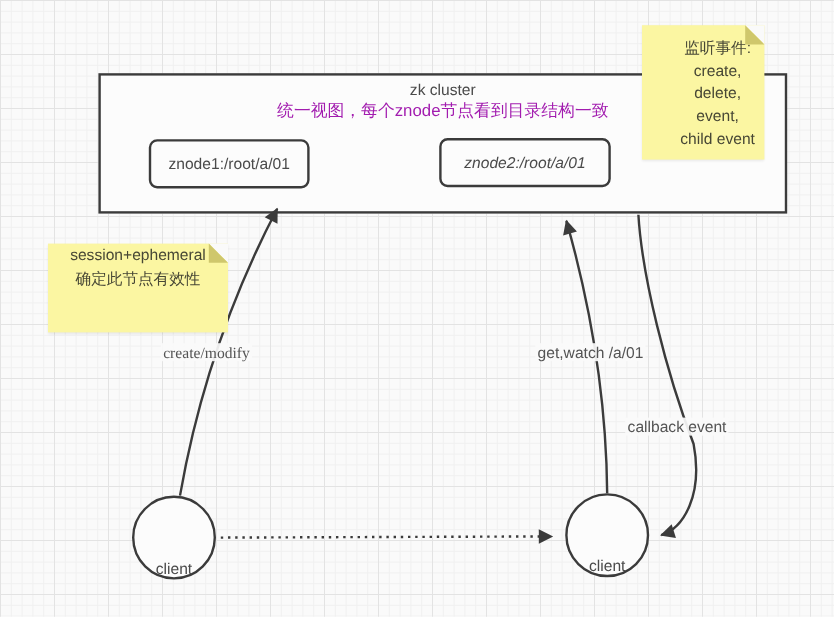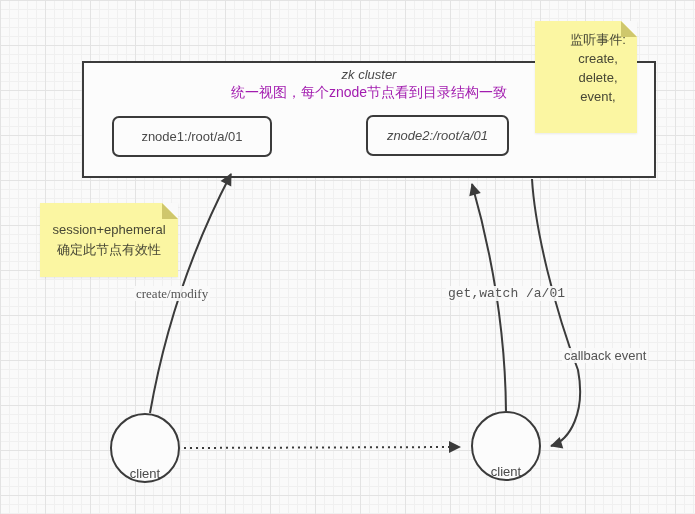--- a/index.html
+++ b/index.html
@@ -25,7 +25,7 @@
     border:2px solid #3b3b3b; background:#fcfcfc;
     text-align:center;
   }
-  .cluster-title { margin-top:3px; font-size:13px; line-height:17px; color:#4a4a4a;font-style:italic; }
+  .cluster-title { margin-top:3px; font-size:13px; line-height:17px; color:#4a4a4a; }
   .cluster-subtitle { font-size:14px; line-height:18px; color:#a21caf; }
   .znode {
     position:absolute; height:41px;

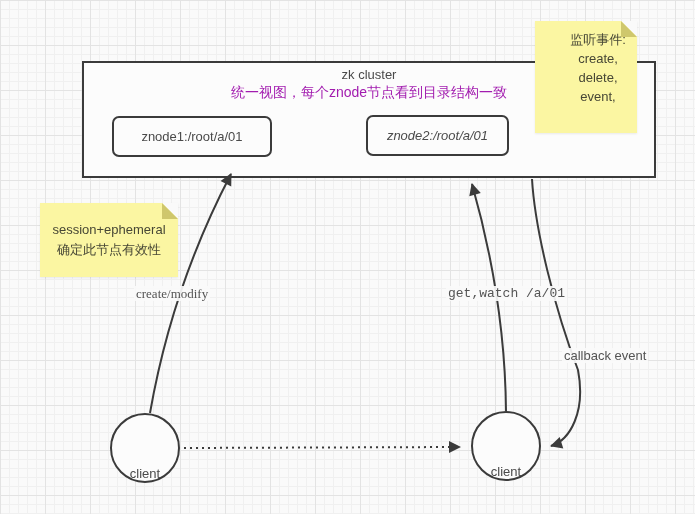--- a/index.html
+++ b/index.html
@@ -92,6 +92,7 @@
     <span class="line">create,</span>
     <span class="line">delete,</span>
     <span class="line">event,</span>
+    <span class="line">child event</span>
     <span class="corner-cut"></span>
     <span class="fold"></span>
   </div>

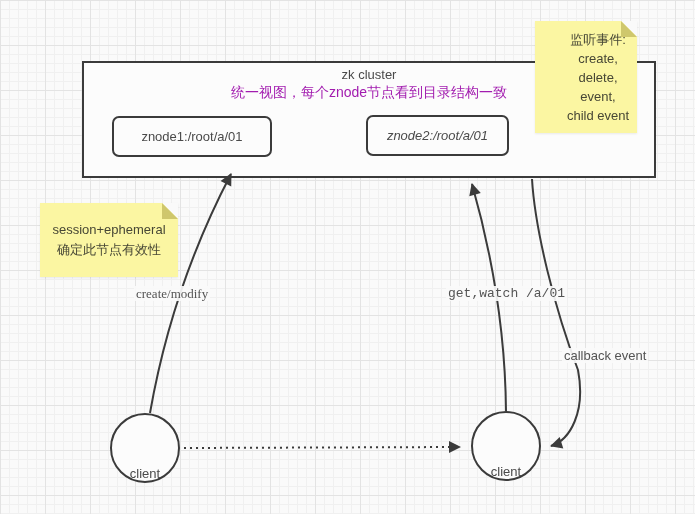--- a/index.html
+++ b/index.html
@@ -33,7 +33,7 @@
     display:flex; align-items:center; justify-content:center;
     font-size:13px; color:#4a4a4a; z-index:3;
   }
-  .znode1 { left:112px; top:116px; width:160px; }
+  .znode1 { left:124px; top:116px; width:134px; }
   .znode2 { left:366px; top:115px; width:143px;font-style:italic; }
   .note {
     position:absolute; background:#fbf6a2; z-index:5;

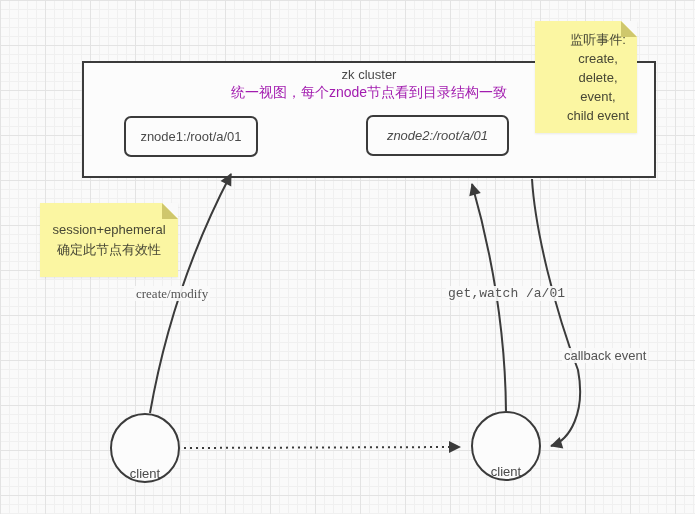--- a/index.html
+++ b/index.html
@@ -49,7 +49,7 @@
     border-bottom:16px solid #cfc76c; border-right:16px solid transparent;
   }
   .note-watch { left:535px; top:21px; width:102px; height:112px; padding-top:9px; line-height:19px;padding-left:24px; }
-  .note-session { left:40px; top:203px; width:138px; height:74px; padding-top:17px; line-height:20px; }
+  .note-session { left:40px; top:203px; width:150px; height:74px; line-height:20px; }
   .note .line { display:block; }
   .client-circle {
     position:absolute; width:70px; height:70px;

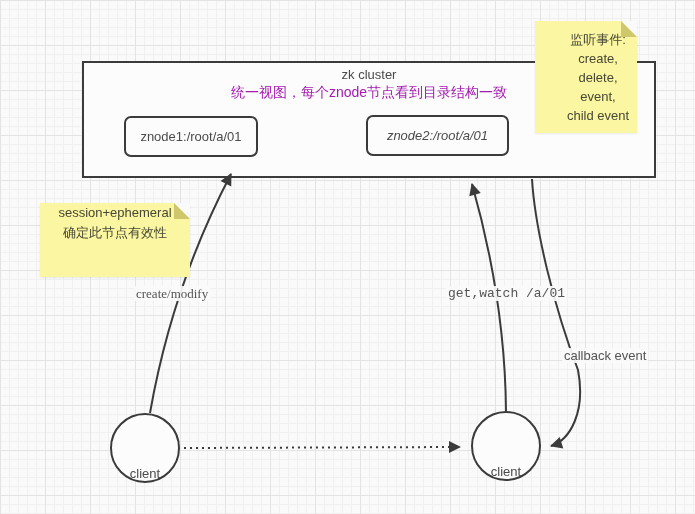--- a/index.html
+++ b/index.html
@@ -67,7 +67,7 @@
     white-space:nowrap;
   }
   .label-create   { left:134px; top:286px;font-family:Liberation Serif, serif; }
-  .label-getwatch { left:446px; top:286px;font-family:Liberation Mono, monospace; }
+  .label-getwatch { left:446px; top:286px; }
   .label-callback { left:562px; top:348px; }
 </style>
 </head>

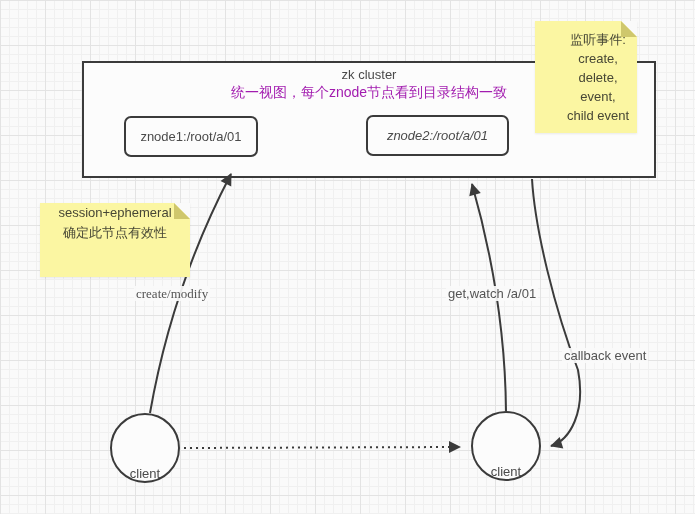--- a/index.html
+++ b/index.html
@@ -68,7 +68,7 @@
   }
   .label-create   { left:134px; top:286px;font-family:Liberation Serif, serif; }
   .label-getwatch { left:446px; top:286px; }
-  .label-callback { left:562px; top:348px; }
+  .label-callback { left:521px; top:348px; }
 </style>
 </head>
 <body>

